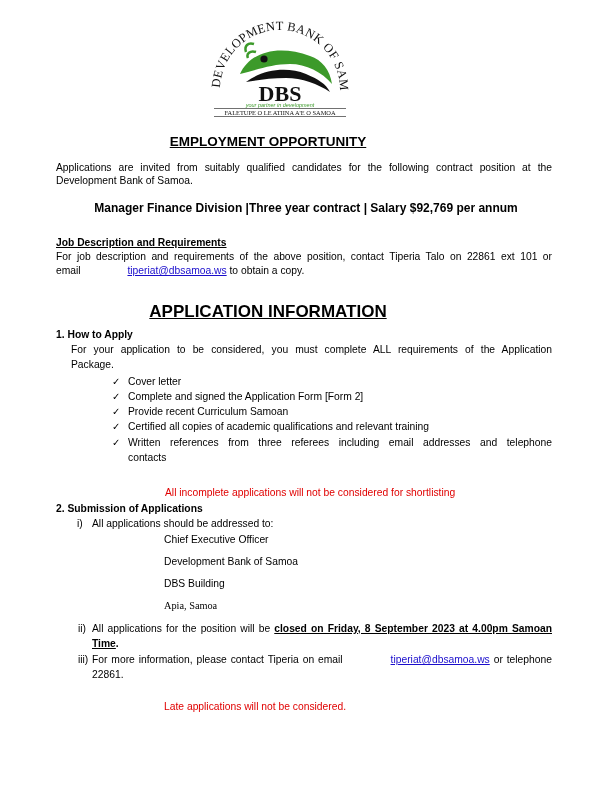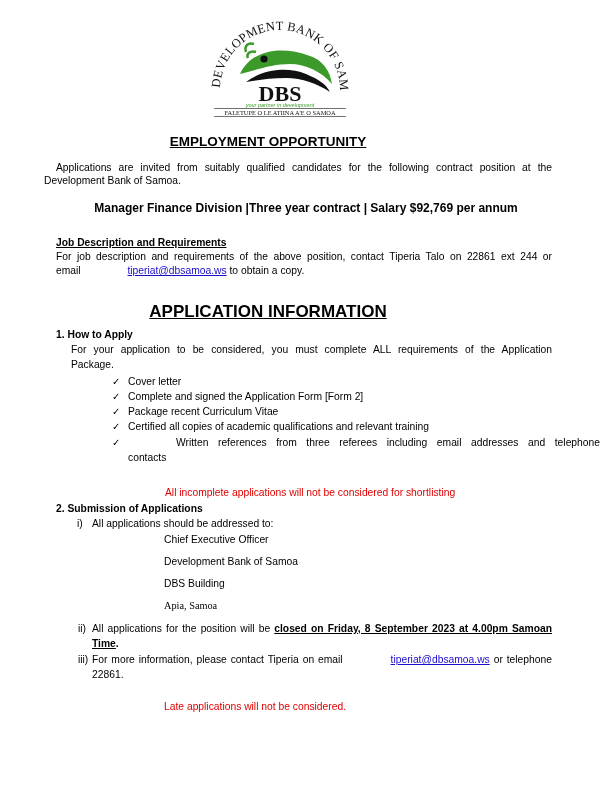--- a/index.html
+++ b/index.html
@@ -43,7 +43,7 @@
 <div class="abs h1" style="top:134px;">EMPLOYMENT OPPORTUNITY</div>
 
 <div class="abs t just" style="left:56px; top:161px; width:496px;">Applications are invited from suitably qualified candidates for the following contract position at the</div>
-<div class="abs t" style="left:44px; top:174px;">Development Bank of Samoa.</div>
+<div class="abs t" style="left:56px; top:174px;">Development Bank of Samoa.</div>
 
 <div class="abs t b" style="left:0; width:612px; text-align:center; top:202px; font-size:12px;">Manager Finance Division |Three year contract | Salary $92,769 per annum</div>
 

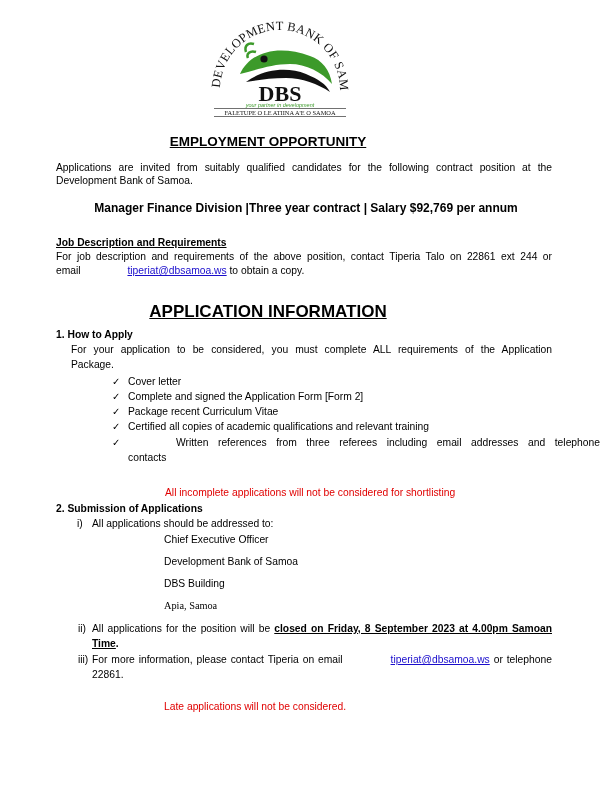--- a/index.html
+++ b/index.html
@@ -48,7 +48,7 @@
 <div class="abs t b" style="left:0; width:612px; text-align:center; top:202px; font-size:12px;">Manager Finance Division |Three year contract | Salary $92,769 per annum</div>
 
 <div class="abs t b u" style="left:56px; top:236px;">Job Description and Requirements</div>
-<div class="abs t just" style="left:56px; top:250px; width:496px;">For job description and requirements of the above position, contact Tiperia Talo on 22861 ext 244 or</div>
+<div class="abs t just" style="left:56px; top:250px; width:496px;">For job description and requirements of the above position, contact Tiperia Talo on 22861 ext 101 or</div>
 <div class="abs t" style="left:56px; top:264px;">
   <span>email </span><span class="link">tiperiat@dbsamoa.ws</span><span> to obtain a copy.</span>
 </div>

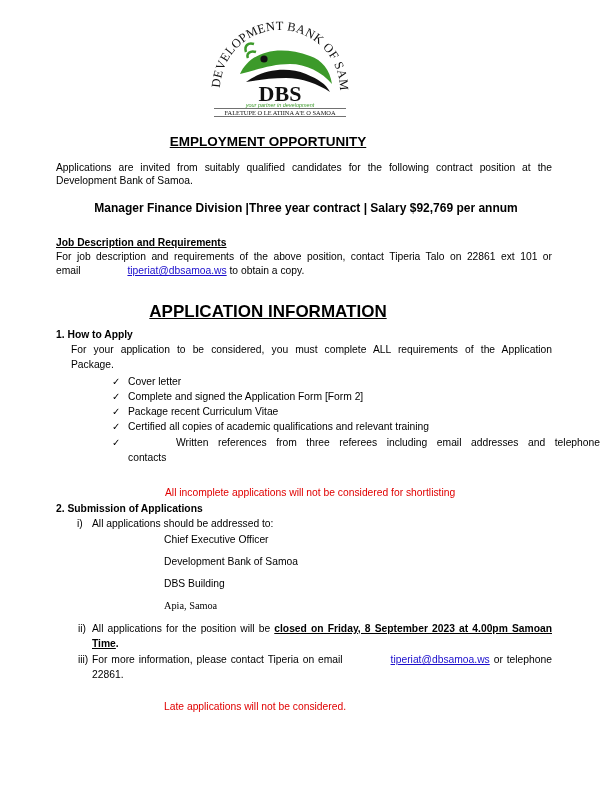--- a/index.html
+++ b/index.html
@@ -66,7 +66,7 @@
   <span class="check">✓</span><span>Complete and signed the Application Form [Form 2]</span>
 </div>
 <div class="abs t" style="left:112px; top:405px;">
-  <span class="check">✓</span><span>Package recent Curriculum Vitae</span>
+  <span class="check">✓</span><span>Provide recent Curriculum Samoan</span>
 </div>
 <div class="abs t" style="left:112px; top:420px;">
   <span class="check">✓</span><span>Certified all copies of academic qualifications and relevant training</span>

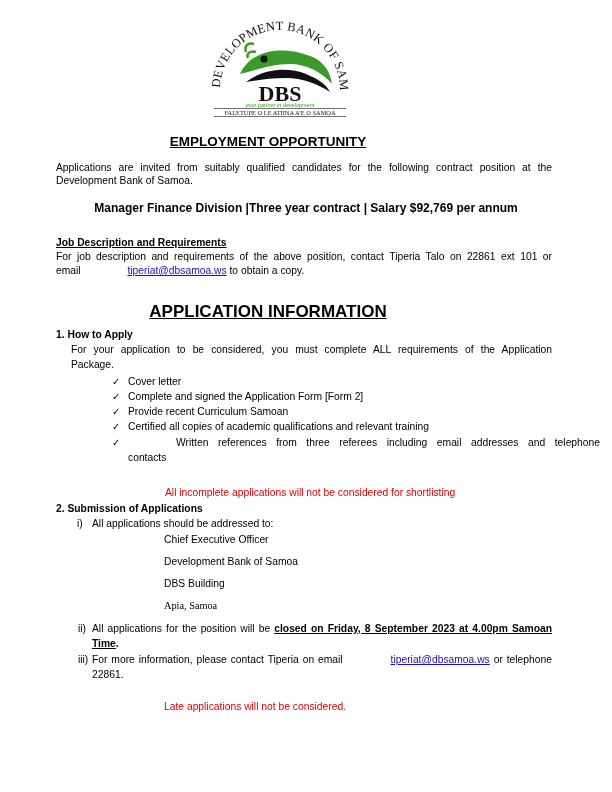--- a/index.html
+++ b/index.html
@@ -74,7 +74,7 @@
 <div class="abs t" style="left:112px; top:436px;">
   <span class="check">✓</span>
 </div>
-<div class="abs t just" style="left:128px; top:436px; width:424px;margin-left:48px;">Written references from three referees including email addresses and telephone</div>
+<div class="abs t just" style="left:128px; top:436px; width:424px;">Written references from three referees including email addresses and telephone</div>
 <div class="abs t" style="left:128px; top:451px;">contacts</div>
 
 <div class="abs t red" style="left:165px; top:486px;">All incomplete applications will not be considered for shortlisting</div>

